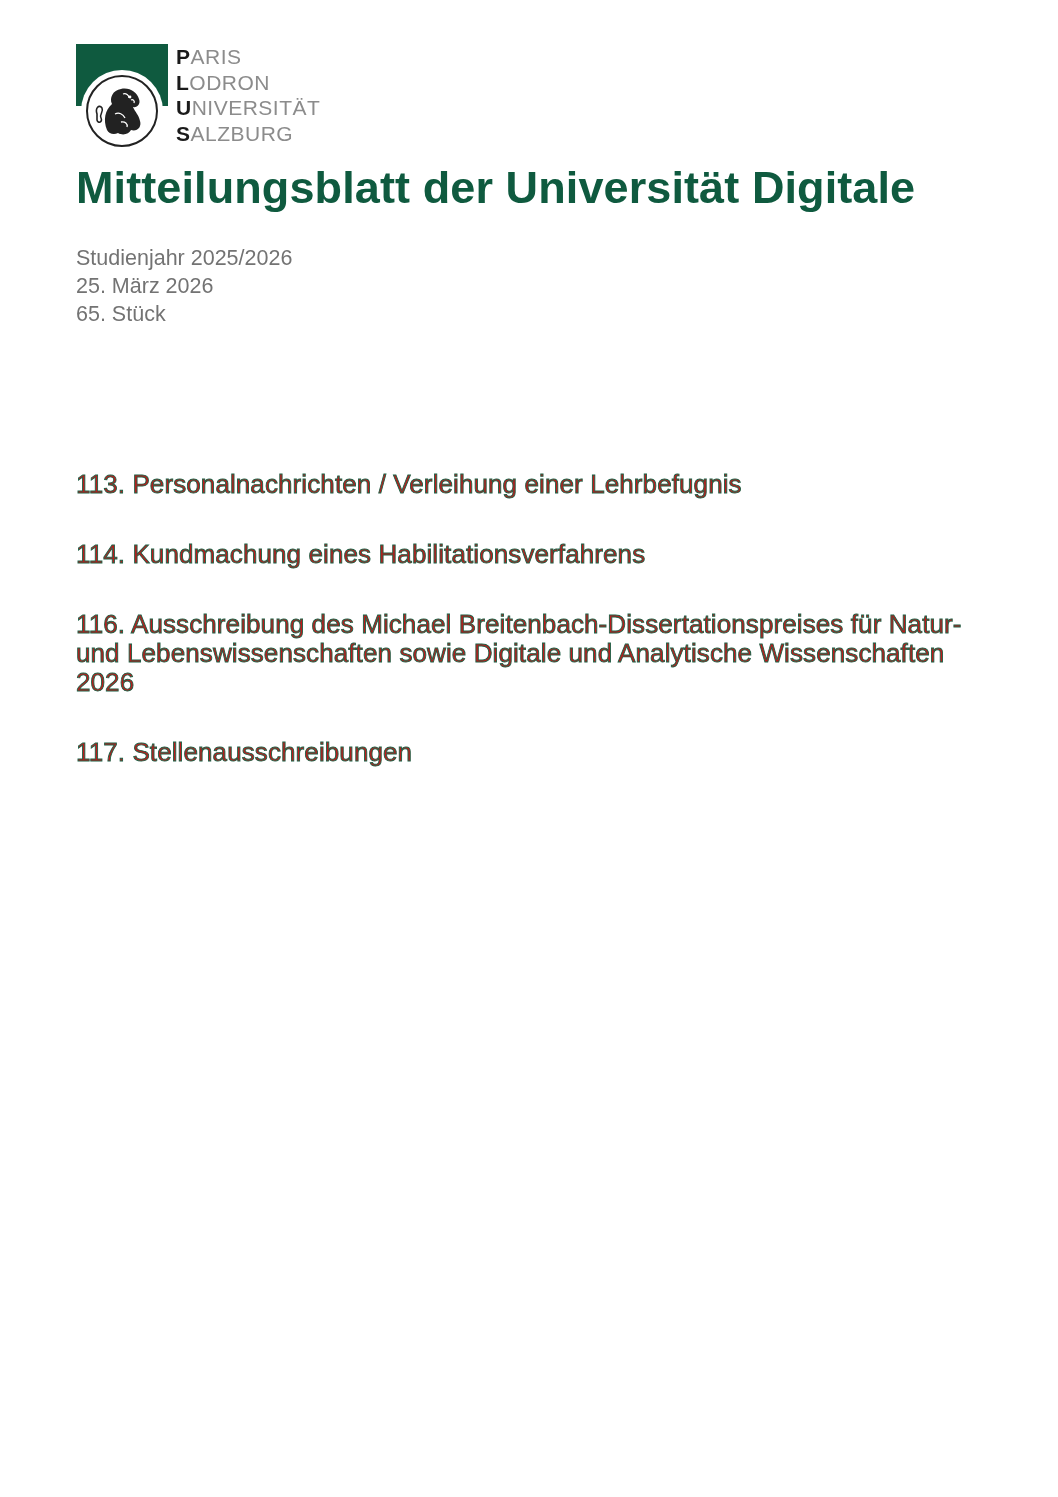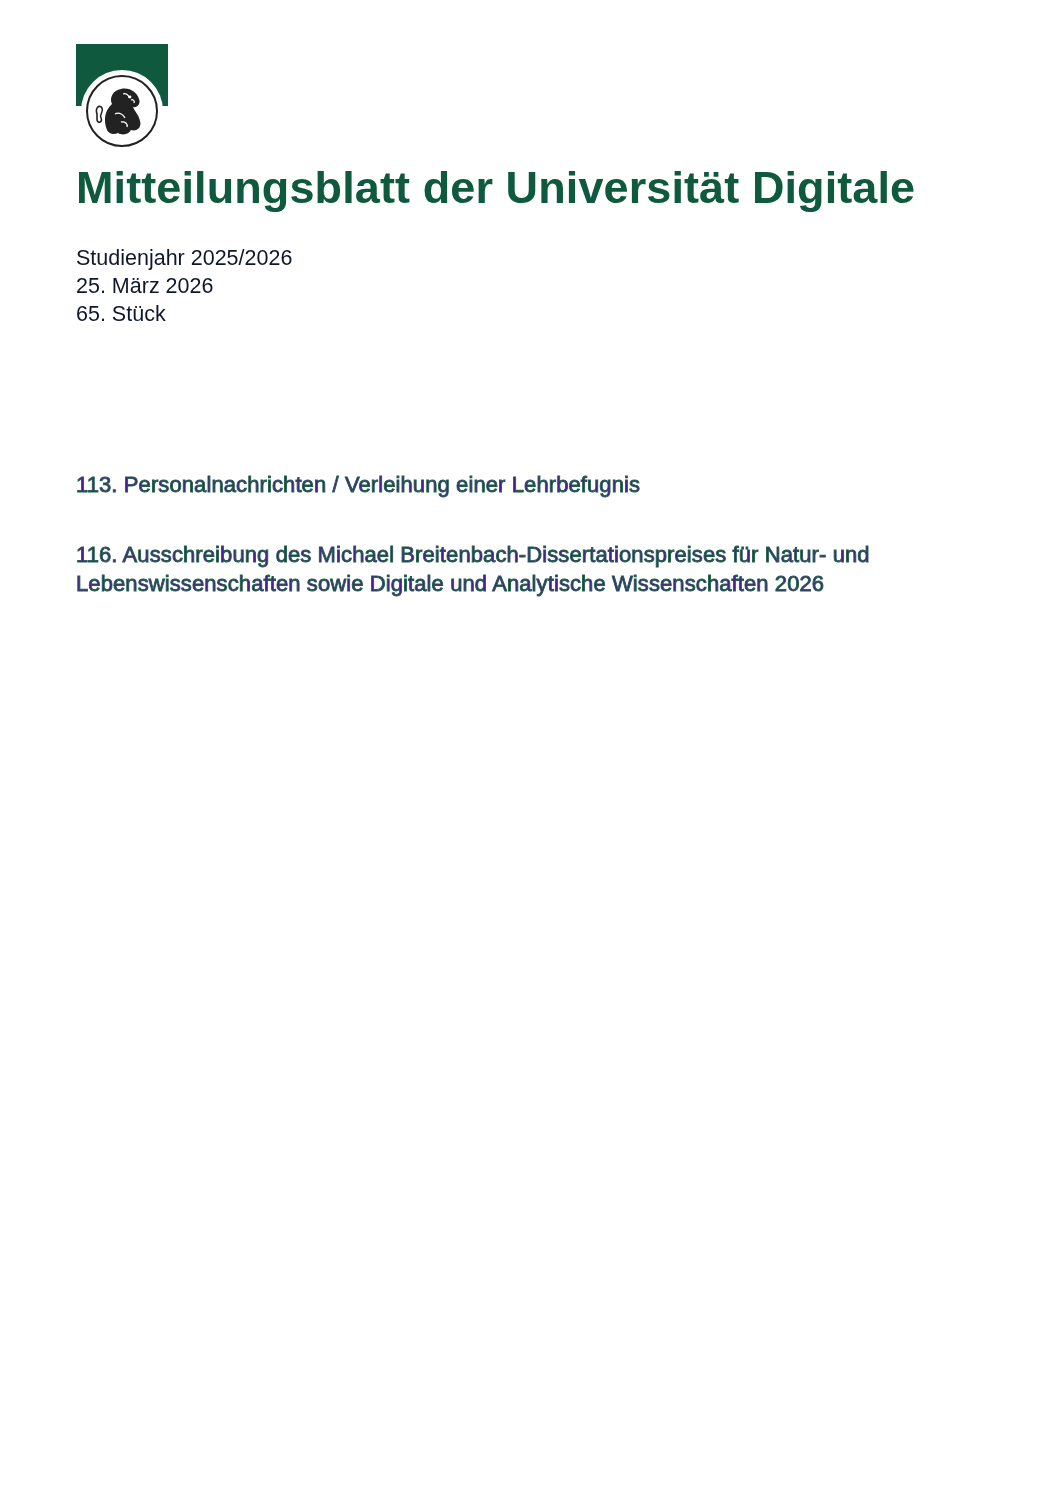--- a/index.html
+++ b/index.html
@@ -58,6 +58,12 @@
     <path d="M38 20 C41 19 44 21 44 24 M46 26 C48 25 50 27 49 29 M30 40 C34 38 38 40 40 44 M36 48 C40 47 43 50 42 53" stroke="#fff" stroke-width="1.3" fill="none"></path>
     <circle cx="45" cy="23" r="1.4" fill="#fff"></circle>
   </svg>
+  <div class="logo-words">
+    <span class="logo-line"><span class="cap">P</span><span>ARIS</span></span>
+    <span class="logo-line"><span class="cap">L</span><span>ODRON</span></span>
+    <span class="logo-line"><span class="cap">U</span><span>NIVERSITÄT</span></span>
+    <span class="logo-line"><span class="cap">S</span><span>ALZBURG</span></span>
+  </div>
 </div>
 
 <h1 class="title">Mitteilungsblatt der Universität Digitale</h1>

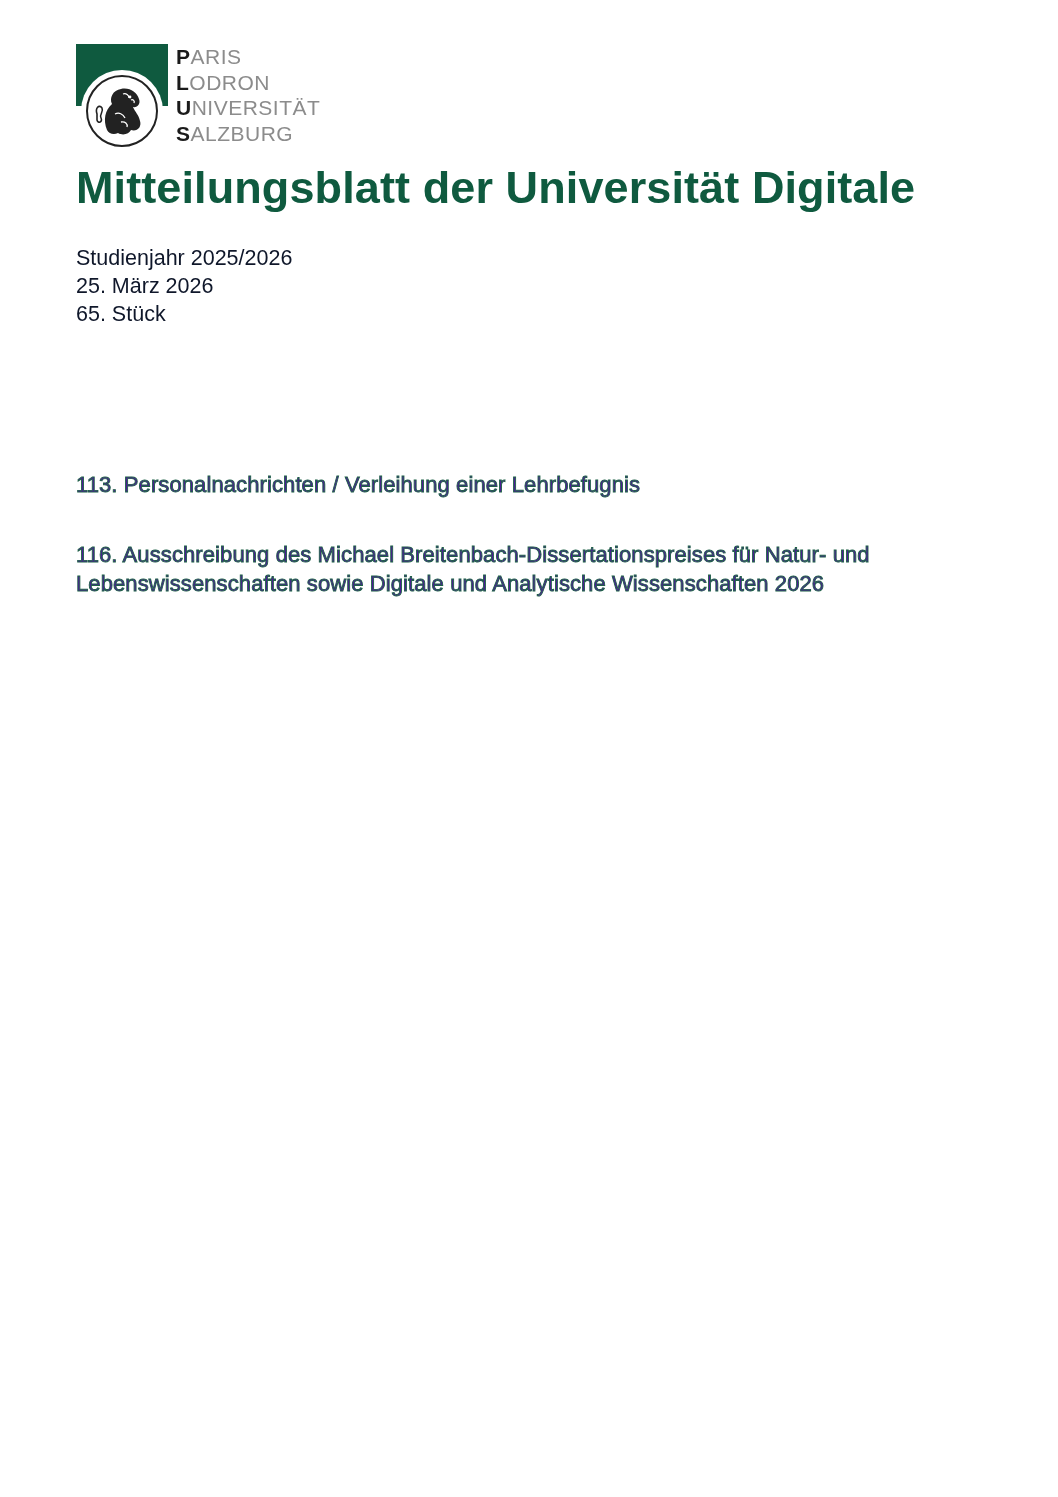--- a/index.html
+++ b/index.html
@@ -32,7 +32,7 @@
     }
     .meta {
       position: absolute; left: 76px; top: 244px; font-size: 21.5px; line-height: 28px;
-      color: #0f172a; font-family: "Liberation Sans", sans-serif; font-weight: 500;
+      color: #737373; font-family: "Liberation Sans", sans-serif; font-weight: 500;
     }
     .meta div { white-space: nowrap; }
 

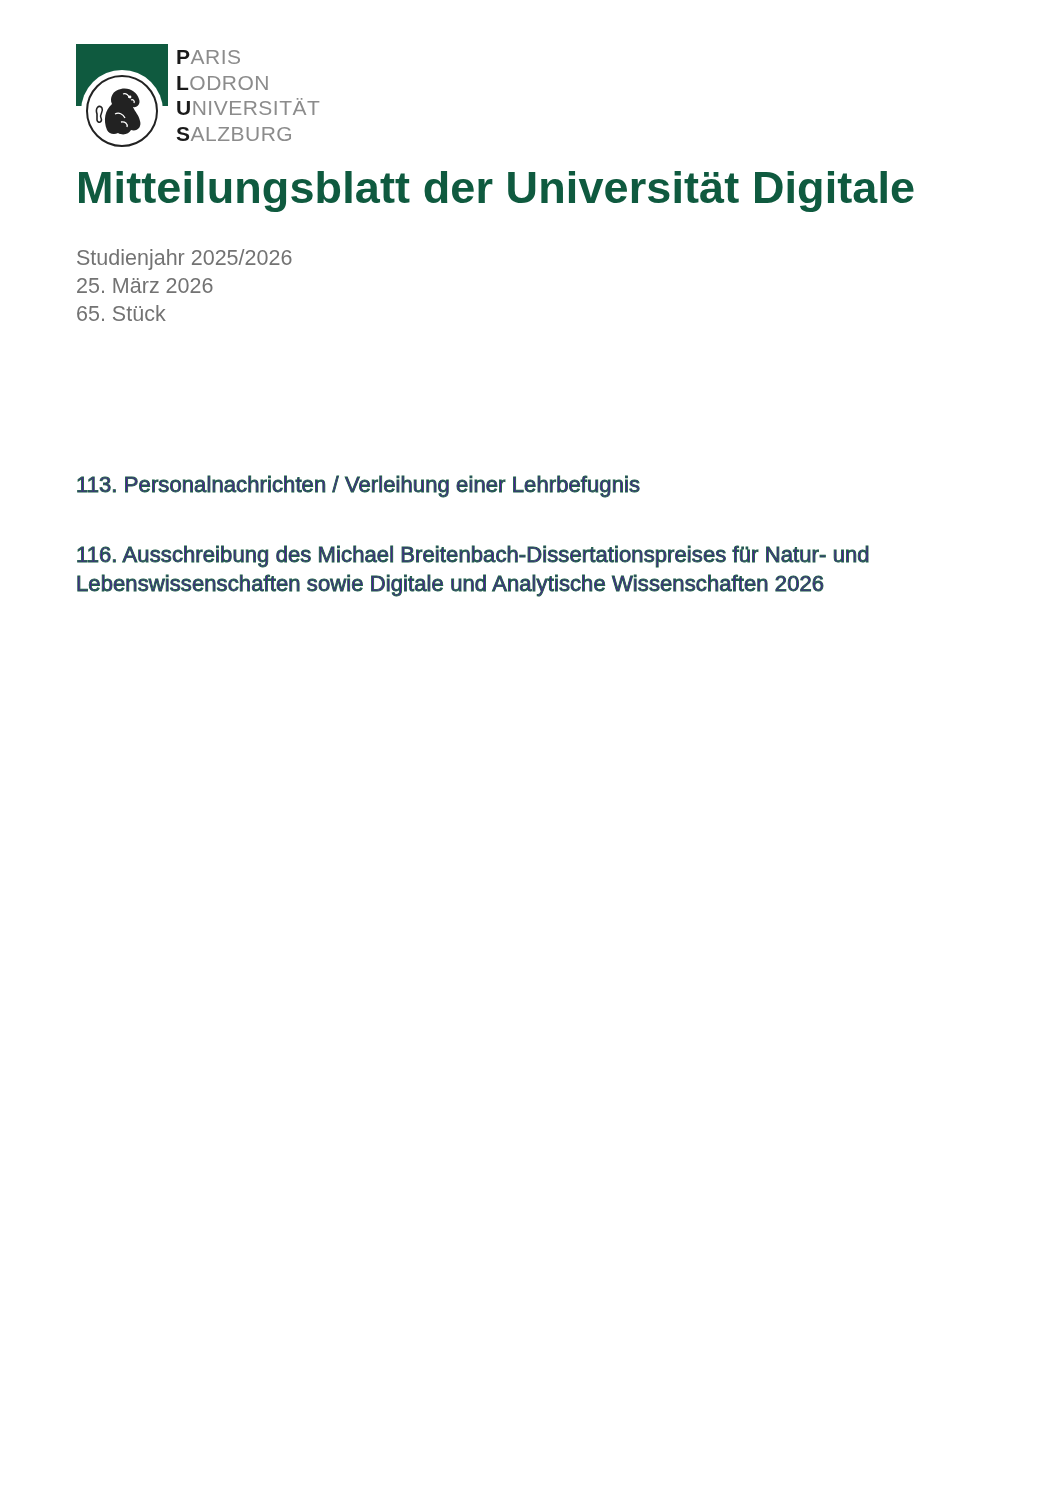--- a/index.html
+++ b/index.html
@@ -38,7 +38,7 @@
 
     .toc { position: absolute; left: 76px; top: 470px; width: 920px; }
     .toc-item {
-      display: block; font-size: 22px; line-height: 29px; color: #4c1d95;
+      display: block; font-size: 26px; line-height: 29px; color: #b91c1c;
       -webkit-text-stroke: 0.9px #1f6147; text-decoration: none;
       font-family: "Liberation Sans", sans-serif; margin-bottom: 41px; letter-spacing: 0.1px;
       cursor: pointer;

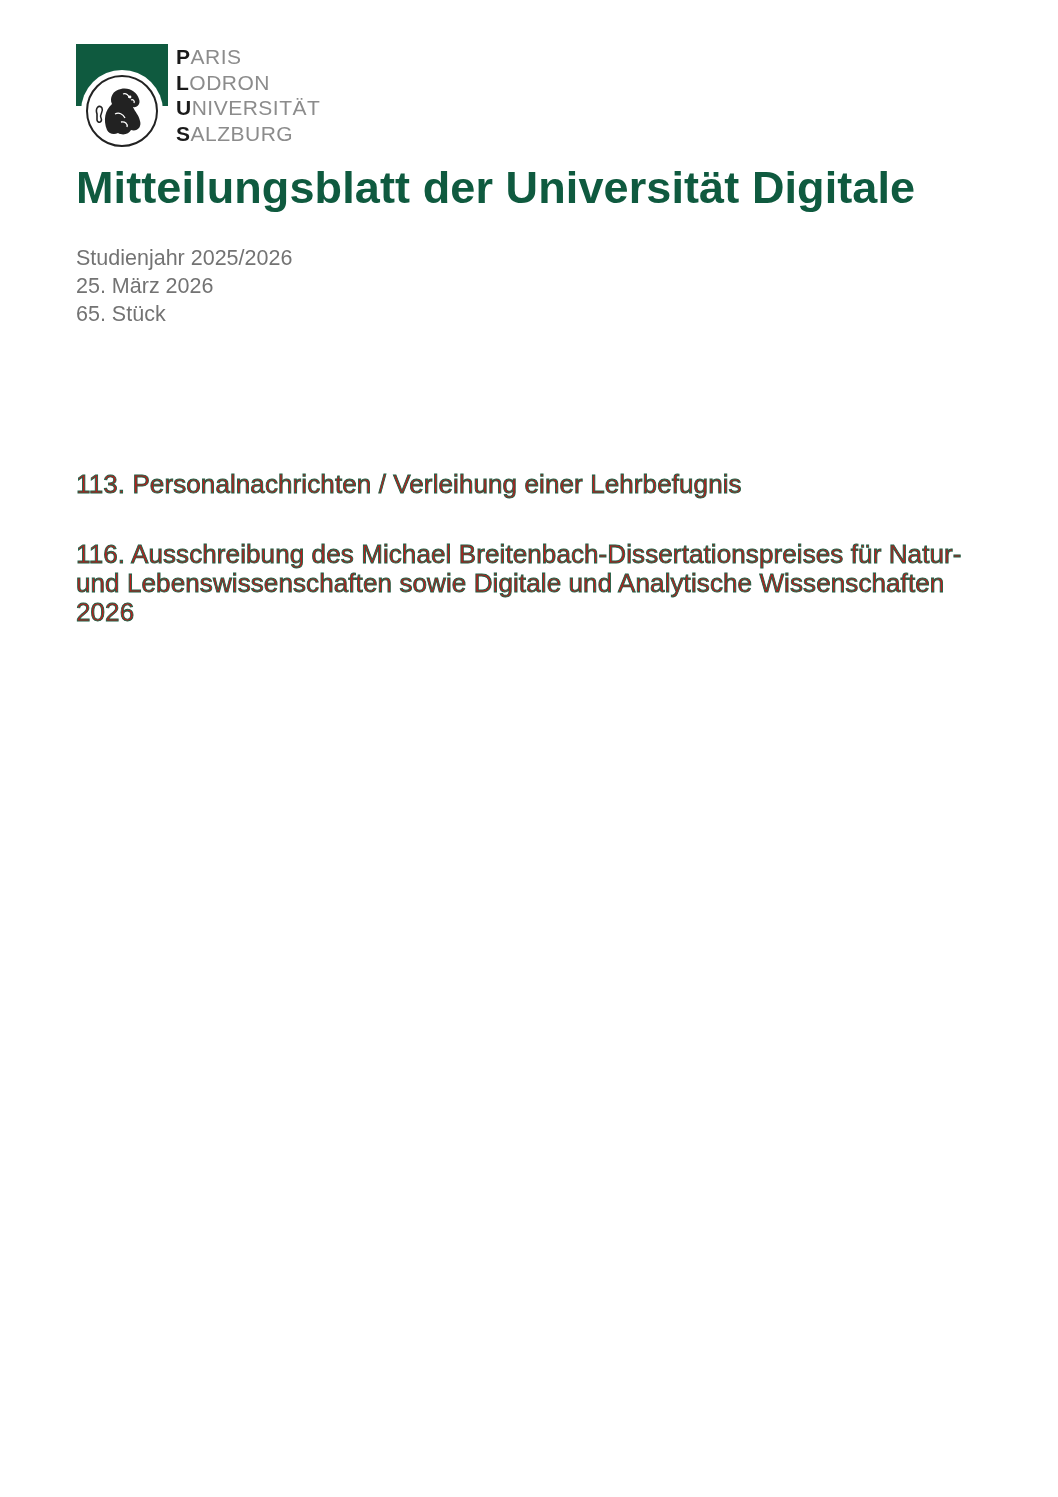--- a/index.html
+++ b/index.html
@@ -76,6 +76,7 @@
 
 <nav class="toc">
   <a class="toc-item">113. Personalnachrichten / Verleihung einer Lehrbefugnis</a>
+  <a class="toc-item">114. Kundmachung eines Habilitationsverfahrens</a>
   <a class="toc-item">116. Ausschreibung des Michael Breitenbach-Dissertationspreises für Natur- und Lebenswissenschaften sowie Digitale und Analytische Wissenschaften 2026</a>
 </nav>
 

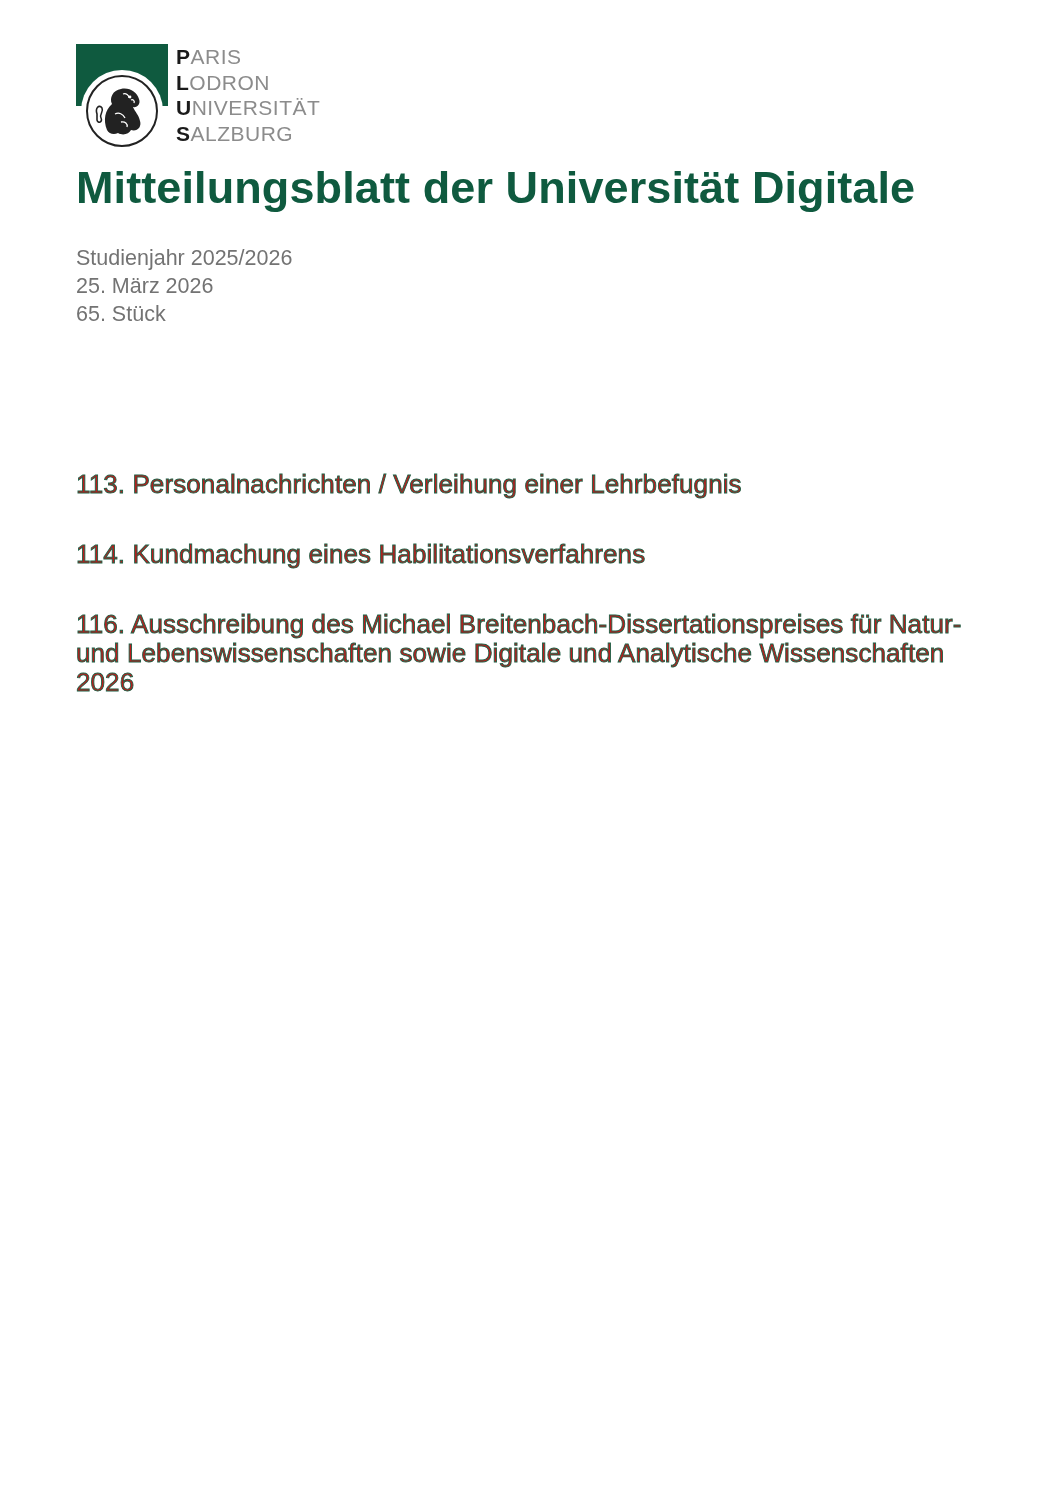--- a/index.html
+++ b/index.html
@@ -78,6 +78,7 @@
   <a class="toc-item">113. Personalnachrichten / Verleihung einer Lehrbefugnis</a>
   <a class="toc-item">114. Kundmachung eines Habilitationsverfahrens</a>
   <a class="toc-item">116. Ausschreibung des Michael Breitenbach-Dissertationspreises für Natur- und Lebenswissenschaften sowie Digitale und Analytische Wissenschaften 2026</a>
+  <a class="toc-item">117. Stellenausschreibungen</a>
 </nav>
 
 </body></html>

